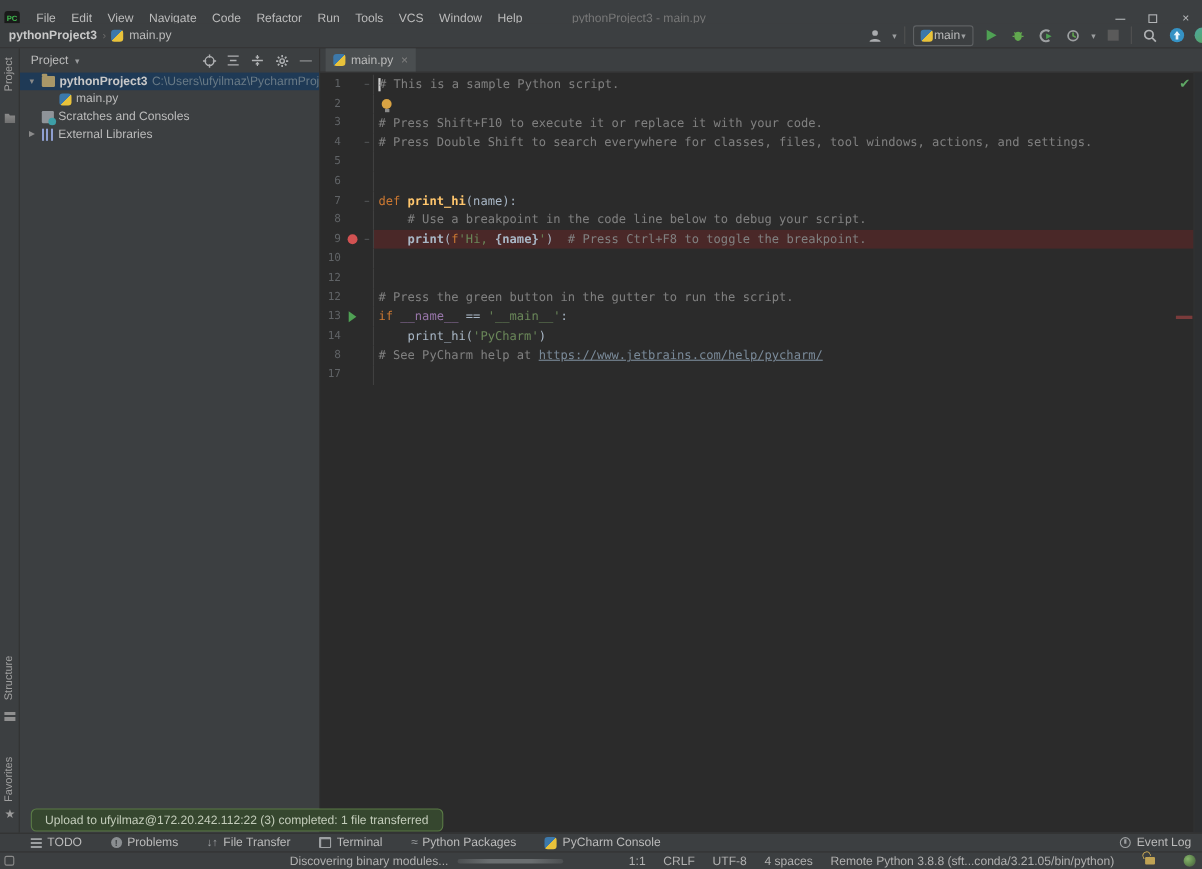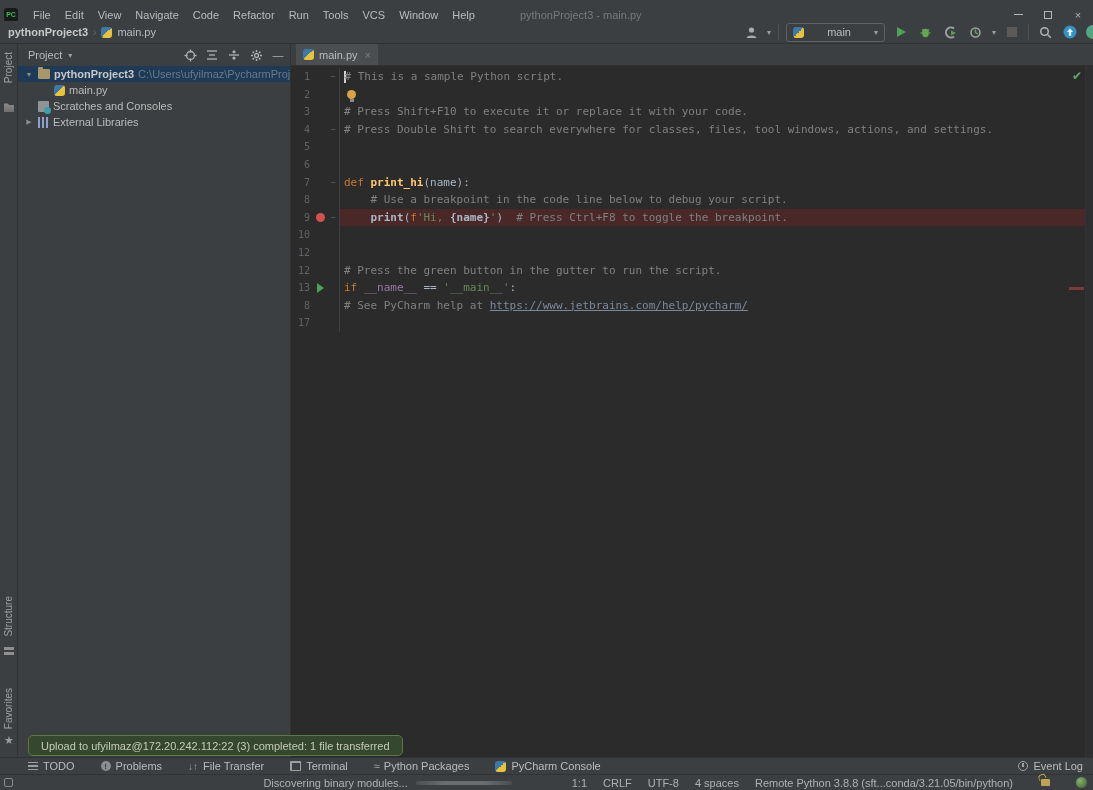--- a/index.html
+++ b/index.html
@@ -9,7 +9,7 @@
 
   
   #titlebar { position:absolute; left:0; top:0; right:0; height:36px; background:#3c3f41;
-    display:flex; align-items:center; border-bottom:7px solid #5eead4; }
+    display:flex; align-items:center; border-bottom:2px solid #5eead4; }
   #pc-logo { width:14px; height:14px; margin:0 8px 0 4px; background:#1a1a1a; border-radius:3px;
     color:#3fba50; font-size:7px; font-weight:bold; display:flex; align-items:center; justify-content:center; }
   .menu-item { padding:0 7px; height:20px; line-height:20px; color:#bbbbbb; cursor:default; }

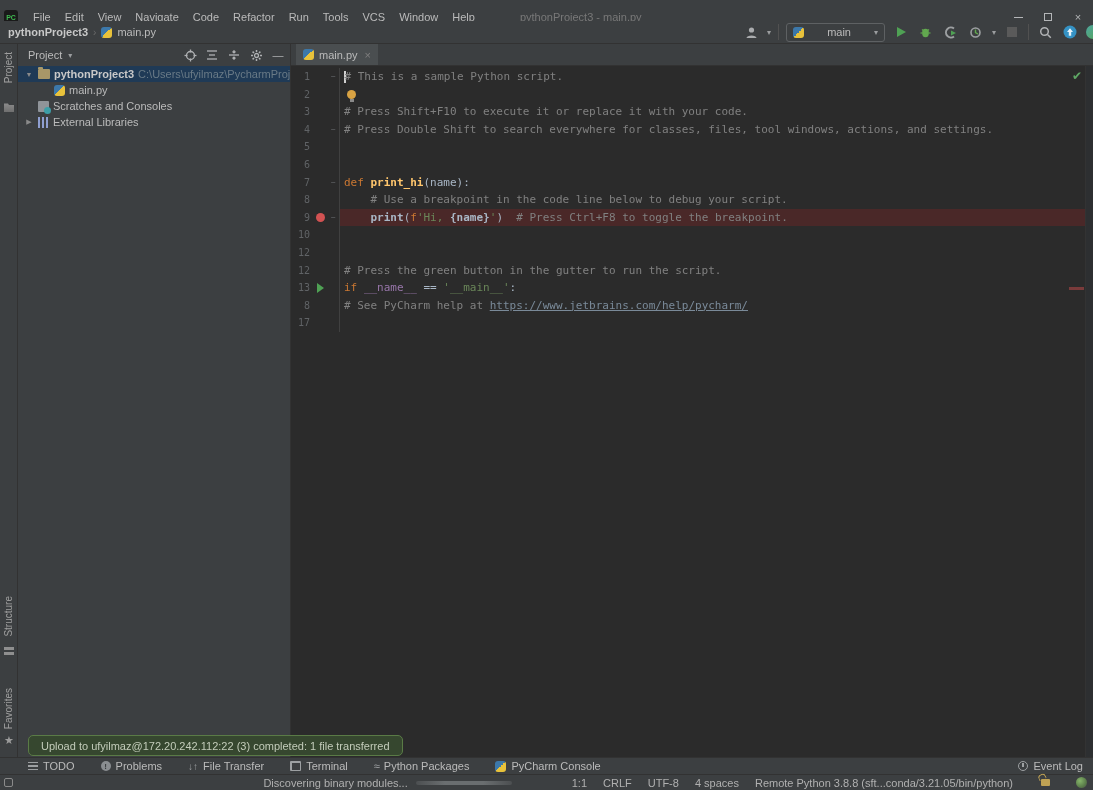--- a/index.html
+++ b/index.html
@@ -30,7 +30,7 @@
   #nav-right { margin-left:auto; display:flex; align-items:center; gap:7px; padding-right:0; }
   .tb-sep { width:1px; height:16px; background:#515151; }
   .tb-icon { width:18px; height:18px; display:flex; align-items:center; justify-content:center; }
-  #run-config { display:flex; align-items:center; gap:23px; border:1px solid #5e6163; border-radius:3px;
+  #run-config { display:flex; align-items:center; gap:1px; border:1px solid #5e6163; border-radius:3px;
     height:19px; padding:0 6px; }
   .dd-arrow { color:#9b9d9f; font-size:8px; }
   .stop-square { width:10px; height:10px; background:#5a5a5a; }

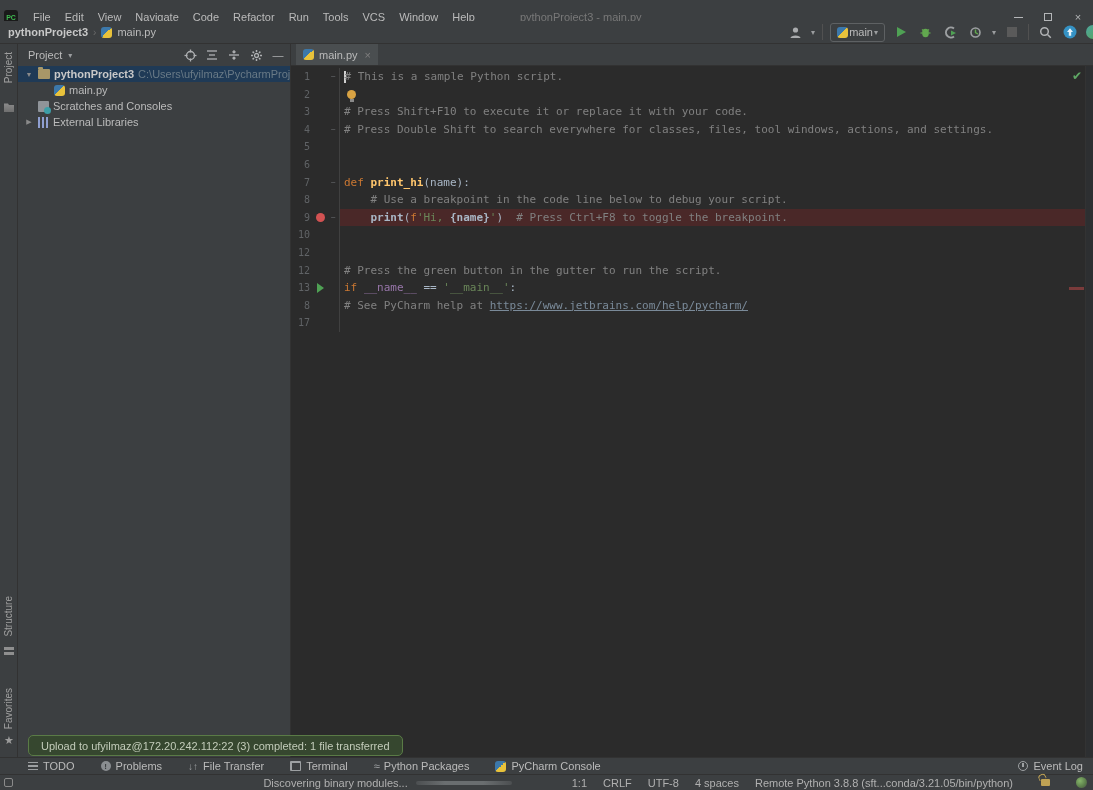--- a/index.html
+++ b/index.html
@@ -391,6 +391,12 @@
               <span class="ltext"><span class="tk-kw">if </span><span class="tk-dunder">__name__</span><span class="tk-txt"> == </span><span class="tk-str">'__main__'</span><span class="tk-txt">:</span></span>
             </div>
             <div class="code-line">
+              <span class="ln">14</span>
+              <span class="gicon"></span>
+              <span class="gfold"></span>
+              <span class="ltext"><span class="tk-txt">    print_hi(</span><span class="tk-str">'PyCharm'</span><span class="tk-txt">)</span></span>
+            </div>
+            <div class="code-line">
               <span class="ln">8</span>
               <span class="gicon"></span>
               <span class="gfold"></span>

